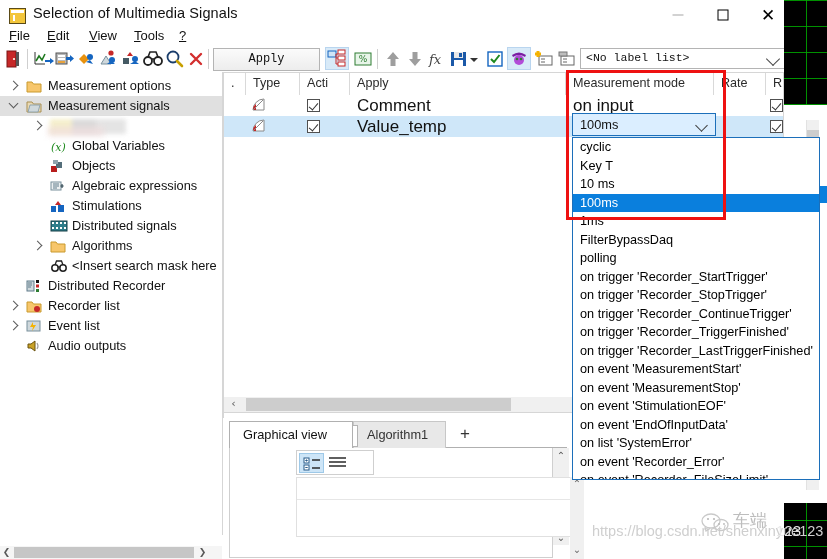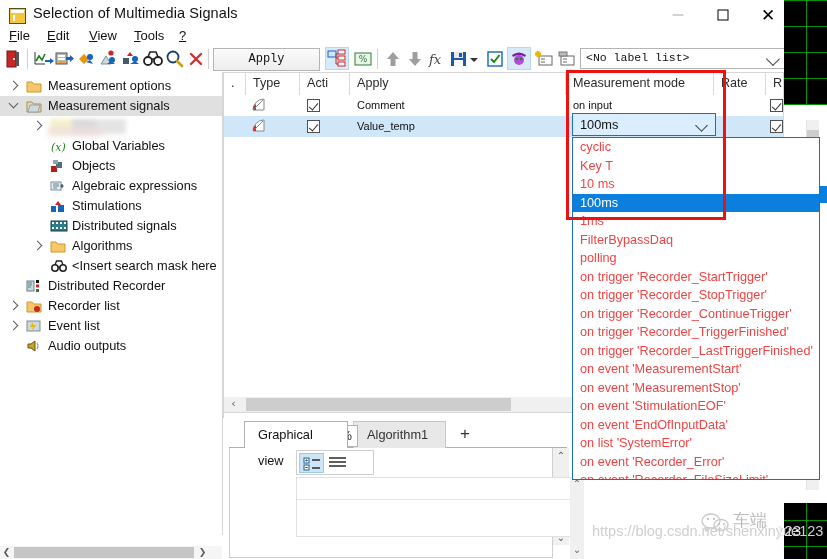--- a/index.html
+++ b/index.html
@@ -90,7 +90,7 @@
   .grow{position:absolute;left:0;width:100%;height:21px;}
   .grow.r1{top:22px;background:#fff;}
   .grow.r2{top:43px;background:#cfe7f9;}
-  .gcell{position:absolute;top:0;height:21px;line-height:21px;font-size:11px;color:#111;padding-left:7px;box-sizing:border-box;white-space:nowrap;}
+  .gcell{position:absolute;top:0;height:21px;line-height:21px;font-size:17px;color:#111;padding-left:7px;box-sizing:border-box;white-space:nowrap;}
   .chk{position:absolute;top:4px;width:13px;height:13px;border:1px solid #505050;background:#fff;box-sizing:border-box;}
   .chk::after{content:"";position:absolute;left:3px;top:1px;width:4px;height:8px;border-right:1.6px solid #333;border-bottom:1.6px solid #333;transform:rotate(40deg);}
   .sigicon{position:absolute;top:3px;width:15px;height:14px;}

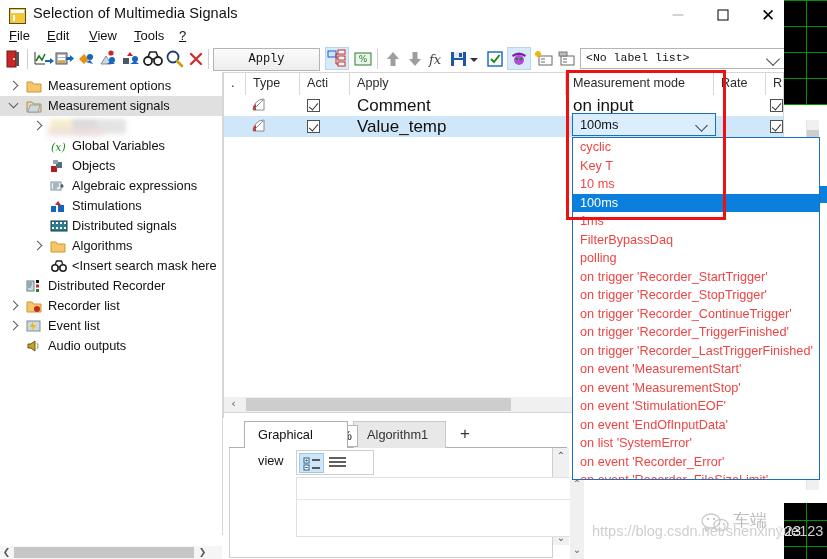--- a/index.html
+++ b/index.html
@@ -131,7 +131,7 @@
 
   .ddlist{position:absolute;left:572px;top:137px;width:248px;height:343px;background:#fff;
     border:1px solid #1c6fba;box-sizing:border-box;z-index:39;overflow:hidden;}
-  .ddopt{position:relative;height:18.5px;line-height:18.5px;font-size:12.7px;color:#ef4444;padding-left:7px;white-space:nowrap;cursor:default;}
+  .ddopt{position:relative;height:18.5px;line-height:18.5px;font-size:12.7px;color:#000000;padding-left:7px;white-space:nowrap;cursor:default;}
   .ddopt.hl{background:#0a7fdd;color:#fff;}
 
   

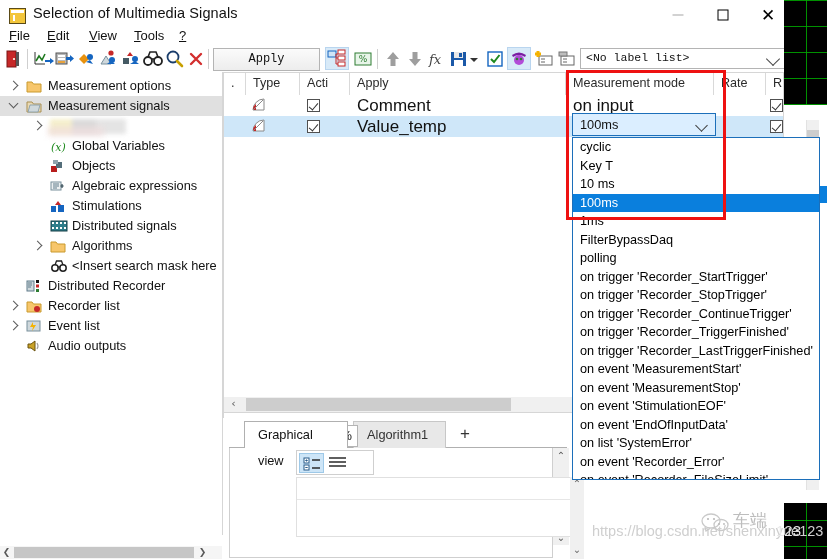--- a/index.html
+++ b/index.html
@@ -544,7 +544,7 @@
   <div class="bottom">
     <div class="tabline"></div>
     <div class="tabs">
-      <div class="tab active" style="left:15px;width:104px">Graphical view</div>
+      <div class="tab active" style="left:0px;width:124px">Graphical view</div>
       <div class="tab inactive" style="left:124px;width:93px">Algorithm1</div>
       <div class="tab plus" style="left:221px">+</div>
     </div>

